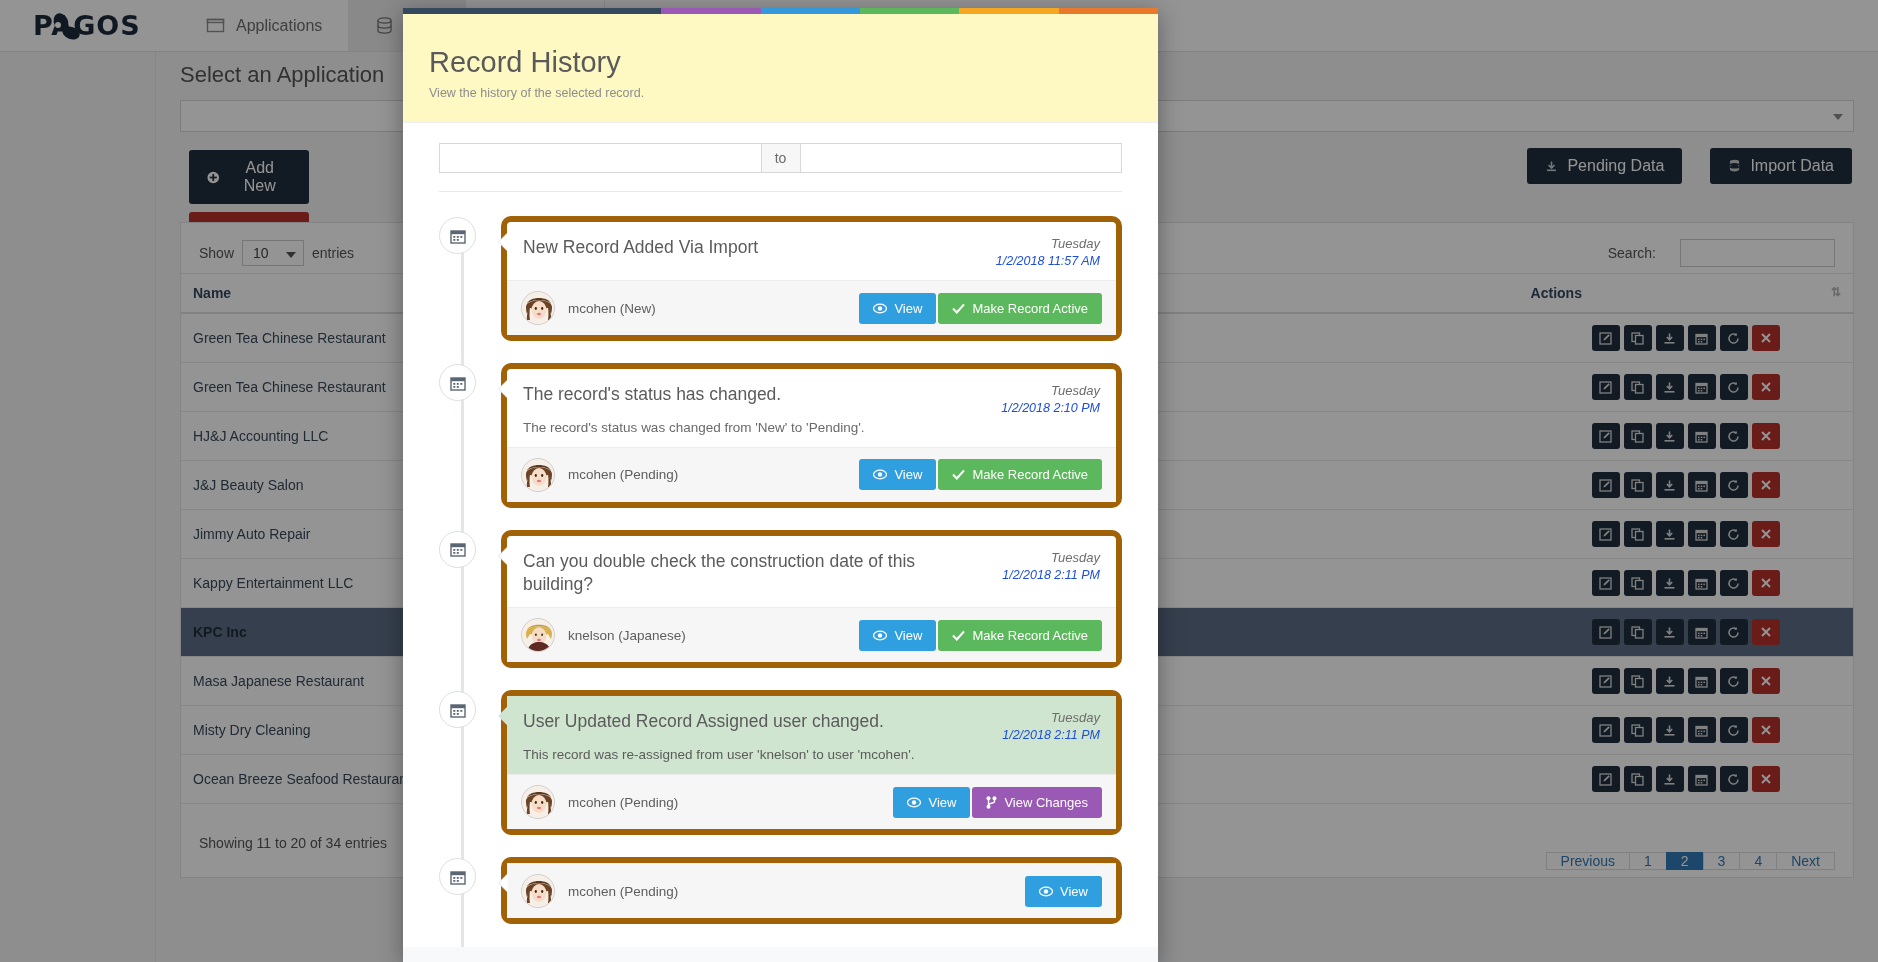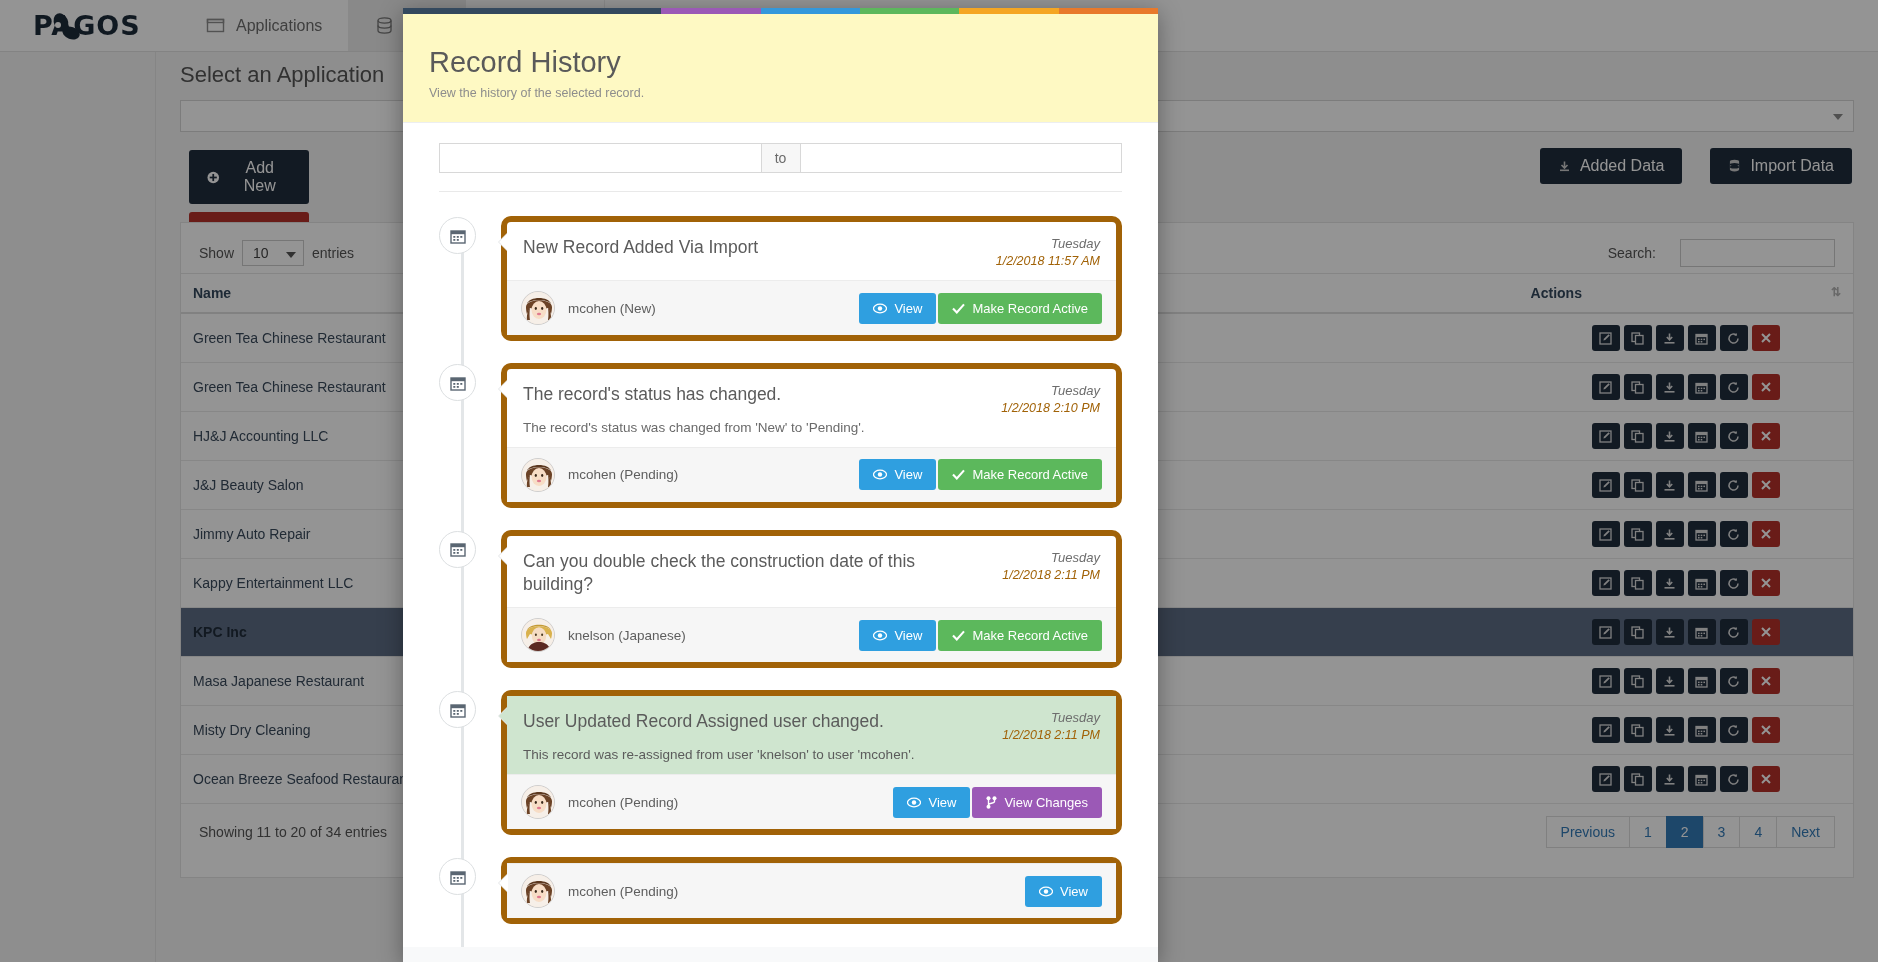--- a/index.html
+++ b/index.html
@@ -286,7 +286,7 @@
               <rect x="2" y="9.5" width="9" height="1.6" fill="#ccc"></rect>
               <path d="M6.5 1.5v6M3.5 5l3 3 3-3" stroke="#ccc" stroke-width="1.6" fill="none"></path>
             </svg>
-          <span>Added Data</span>
+          <span>Pending Data</span>
         </button>
         <button class="btn btn-dark">
           <svg width="13" height="14" viewBox="0 0 13 14">

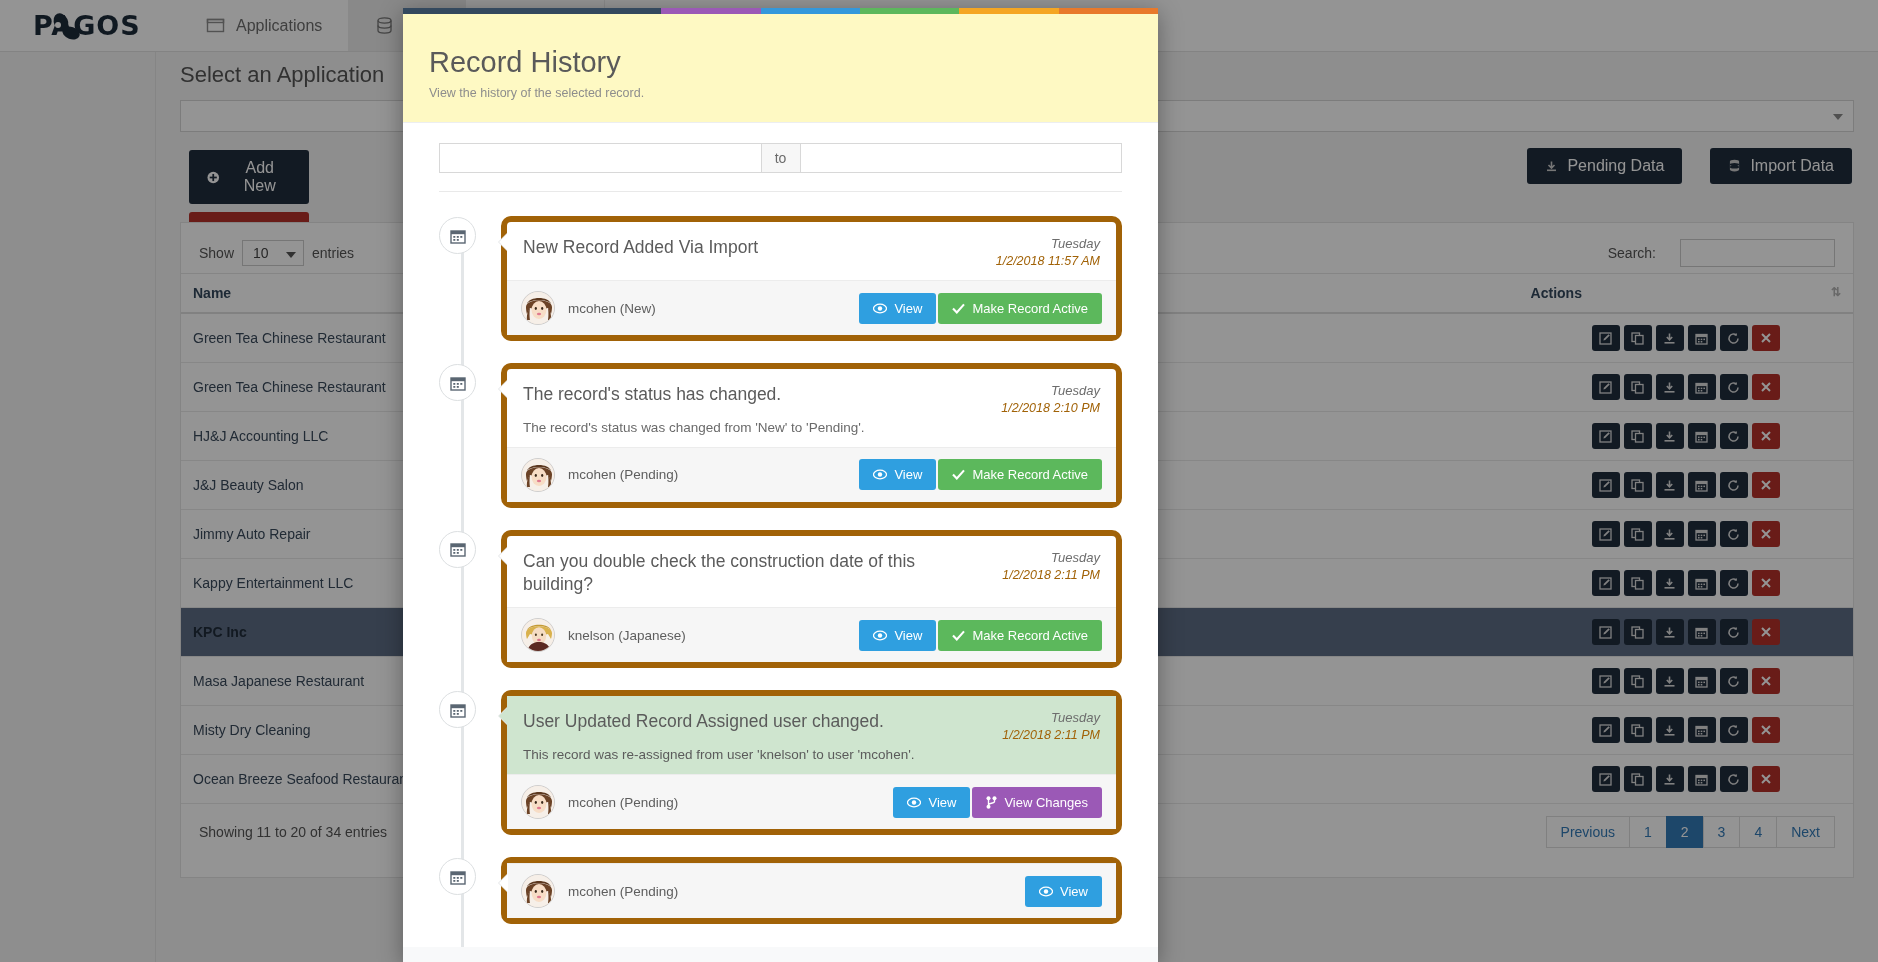--- a/index.html
+++ b/index.html
@@ -171,7 +171,7 @@
   .tl-detail { font-size: 13.5px; color: #6a6a6a; margin-top: 14px; }
   .tl-date { text-align: right; white-space: nowrap; padding-left: 14px; font-style: italic; }
   .tl-day { font-size: 13px; color: #6d6d6d; }
-  .tl-time { font-size: 12.5px; color: #a16207; margin-top: 3px; }
+  .tl-time { font-size: 12.5px; color: #1d4ed8; margin-top: 3px; }
   .tl-foot {
     background: #f6f6f6; border-top: 1px solid #ececec;
     padding: 10px 14px; display: flex; align-items: center;

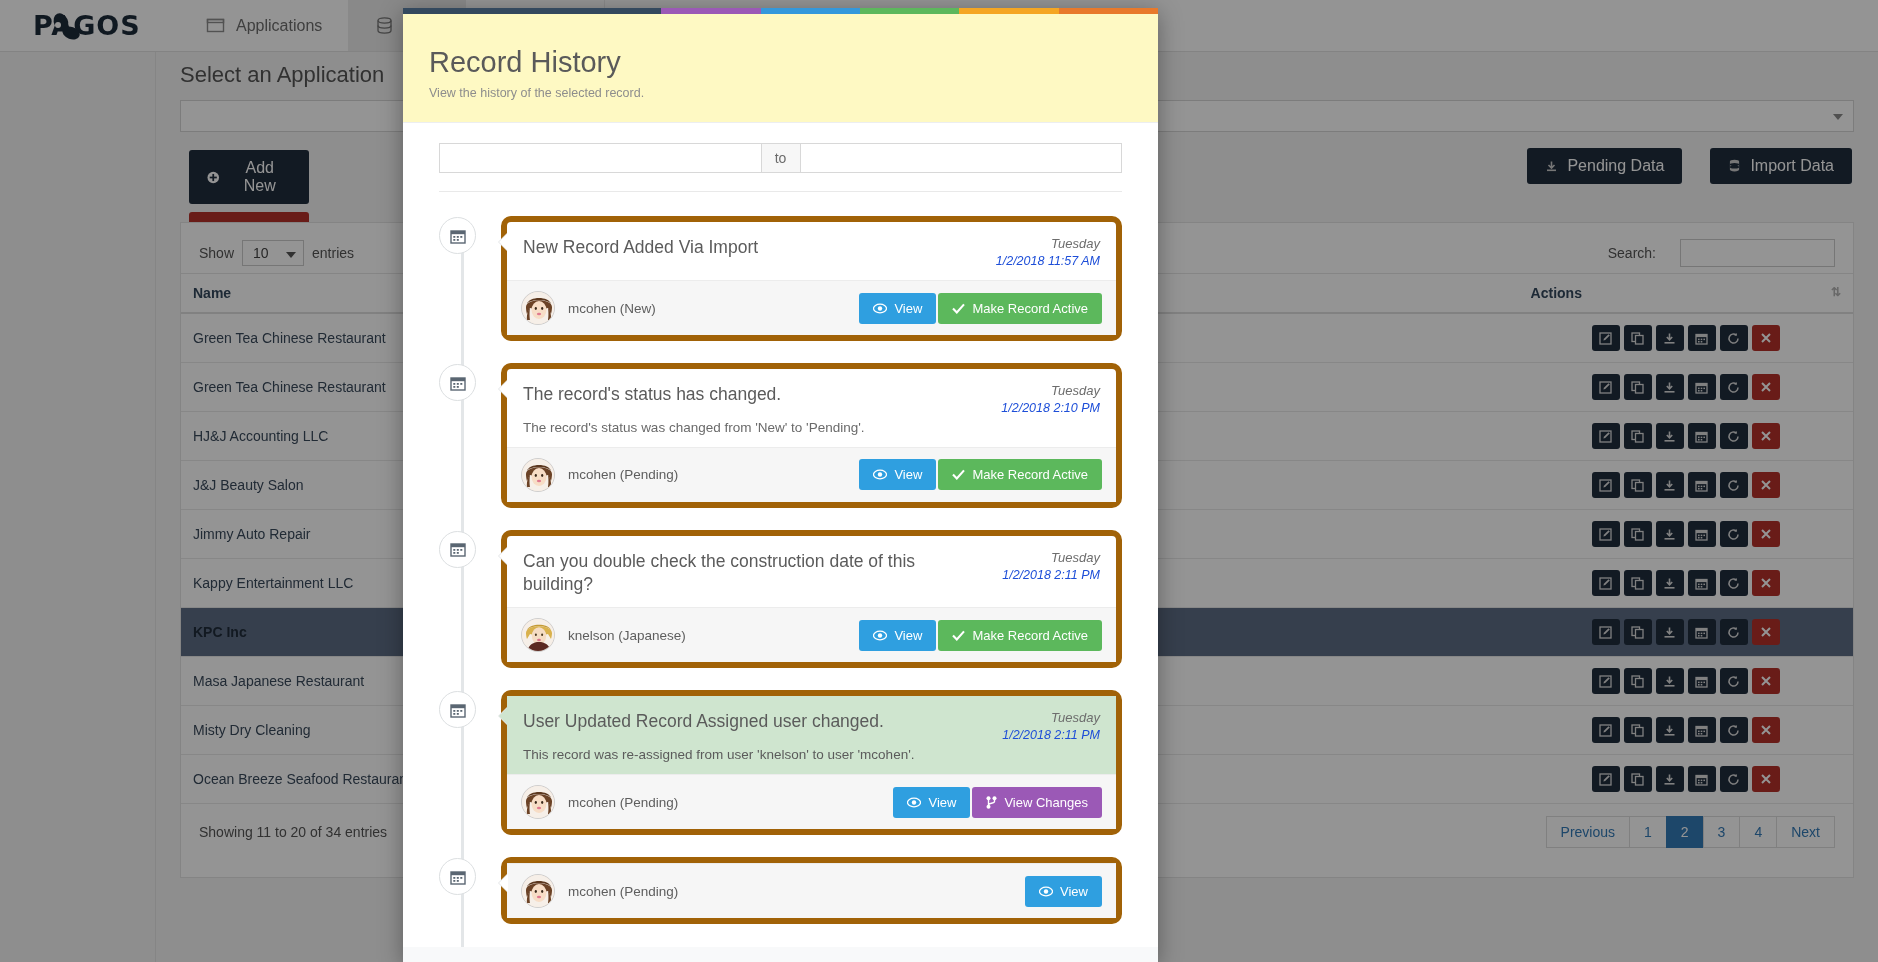--- a/index.html
+++ b/index.html
@@ -106,8 +106,8 @@
   .table-foot { display: flex; align-items: center; padding: 12px 18px; font-size: 14px; color: #555; }
   .pagination { margin-left: auto; display: flex; }
   .pg {
-    border: 1px solid #ddd; margin-left: -1px; padding: 7px 14px;
-    font-size: 14px; color: #337ab7; background: #fff;
+    border: 1px solid #ddd; margin-left: -1px; padding: 0 14px;
+    font-size: 14px; color: #337ab7; background: #fff; margin-top: 36px;
   }
   .pg.active { background: #337ab7; color: #fff; border-color: #337ab7; }
   .footer-note { position: absolute; bottom: 16px; right: 0; left: 0; text-align: center; font-size: 13px; color: #777; }

